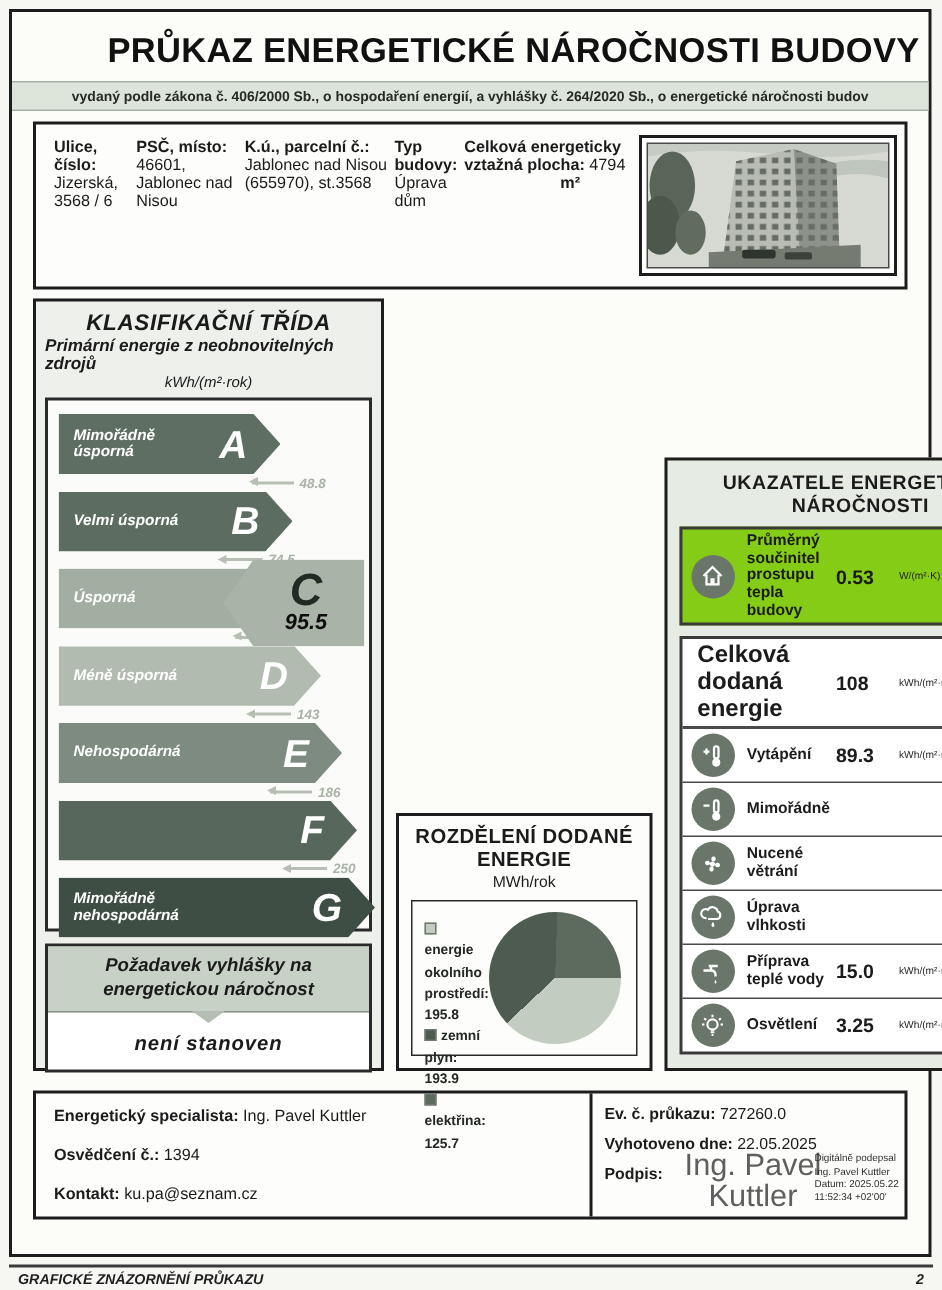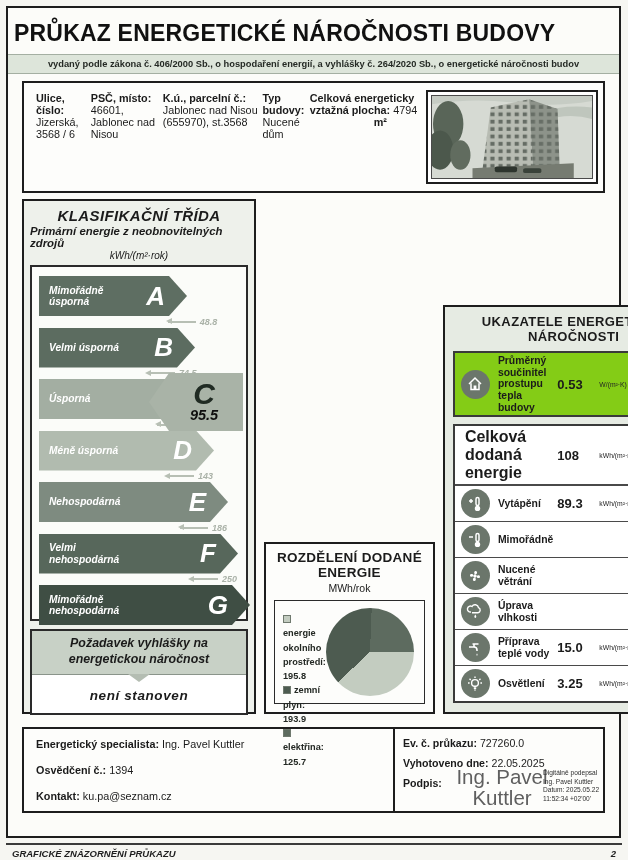--- a/index.html
+++ b/index.html
@@ -16,7 +16,7 @@
     border:2.5px solid #1d1d1d; background:#fcfcf9;
   }
   
-  .doc-title { text-align:left; font-size:23px; font-weight:800; padding:12px 6px 7px; letter-spacing:.2px; color:#111; }
+  .doc-title { text-align:right; font-size:23px; font-weight:800; padding:12px 6px 7px; letter-spacing:.2px; color:#111; }
   .subtitle-band {
     background:#dde5da; border-top:1px solid #a4afa2; border-bottom:1px solid #a4afa2;
     font-size:9.3px; font-weight:bold; text-align:center; padding:4px 2px; color:#252a25;

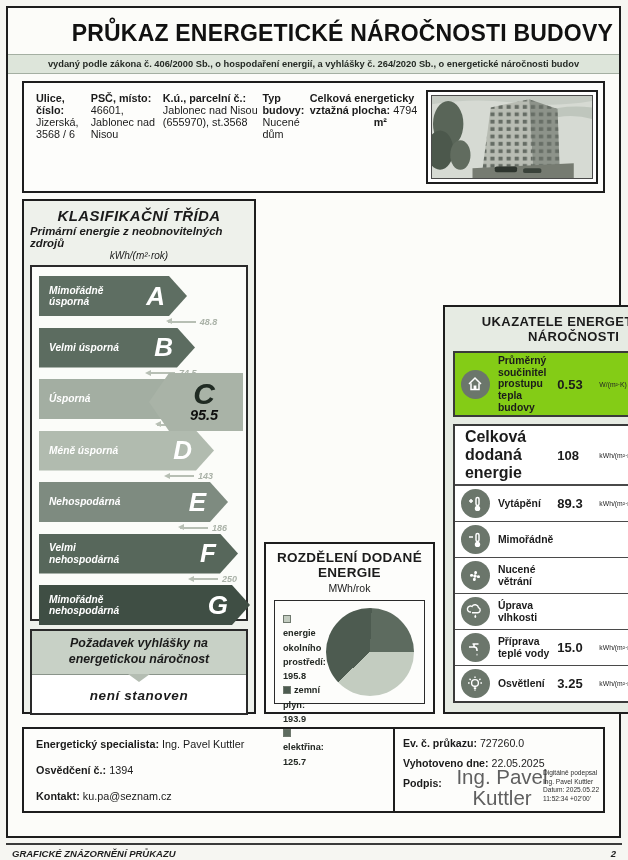--- a/index.html
+++ b/index.html
@@ -124,7 +124,7 @@
       <div><span class="b-label">Ulice, číslo:</span> <span>Jizerská, 3568 / 6</span></div>
       <div><span class="b-label">PSČ, místo:</span> <span>46601, Jablonec nad Nisou</span></div>
       <div><span class="b-label">K.ú., parcelní č.:</span> <span>Jablonec nad Nisou (655970), st.3568</span></div>
-      <div><span class="b-label">Typ budovy:</span> <span>Nucené dům</span></div>
+      <div><span class="b-label">Typ budovy:</span> <span>Úprava dům</span></div>
       <div><span class="b-label">Celková energeticky vztažná plocha:</span> <span>4794</span><span class="b-suffix">m²</span></div>
     </div>
     <div class="photo-frame">

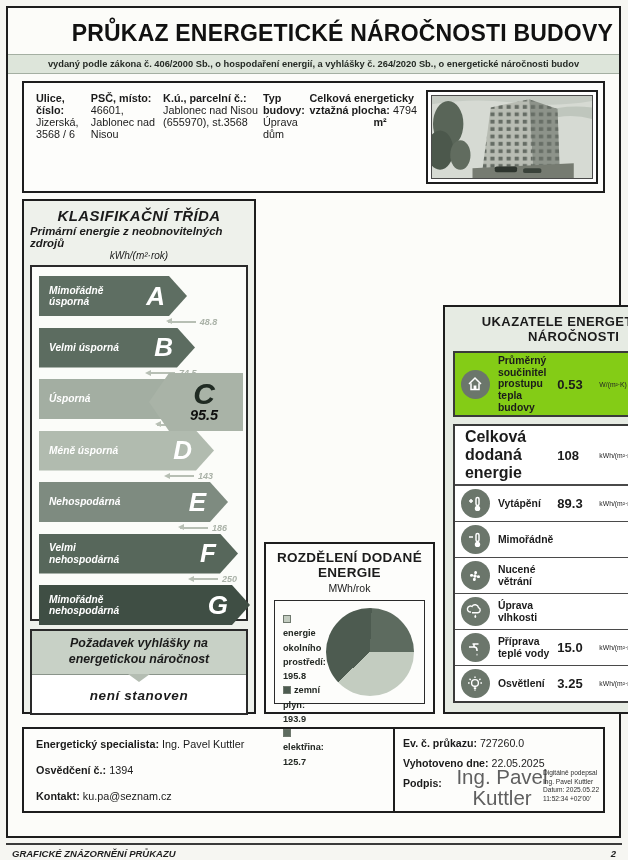--- a/index.html
+++ b/index.html
@@ -199,7 +199,6 @@
               <span>186</span>
             </div>
           <div class="bar c-f">
-              <span class="lbl">Velmi nehospodárná</span>
               <span class="ltr">F</span>
             </div>
           <div class="th t-f">

